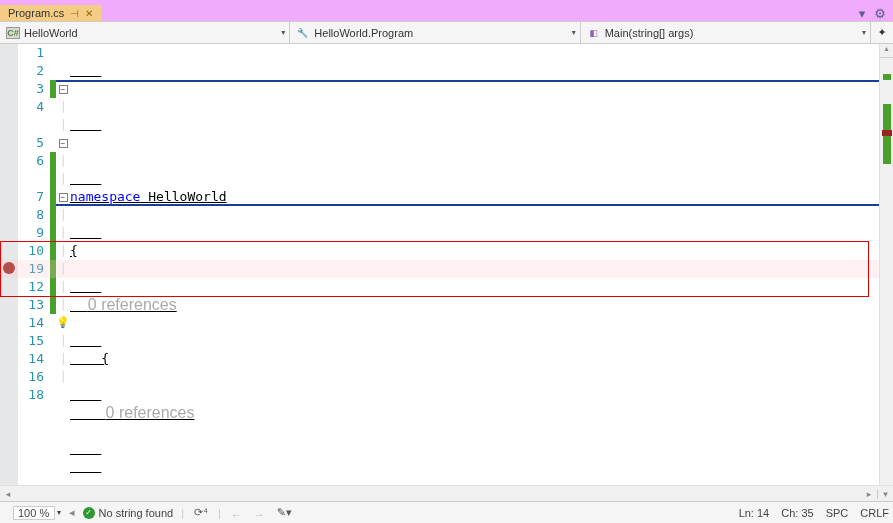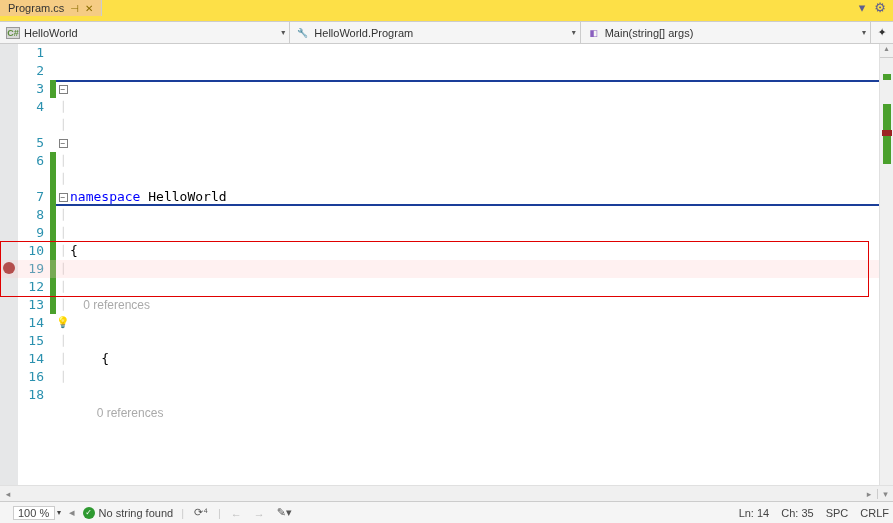--- a/index.html
+++ b/index.html
@@ -4,7 +4,7 @@
 <style>
 * { margin: 0; padding: 0; box-sizing: border-box; }
 body { font-family: 'Segoe UI', Tahoma, sans-serif; font-size: 12px; background: #fff; width: 893px; height: 523px; overflow: hidden; display: flex; flex-direction: column; }
-.tab-bar { background: #fde047; height: 22px; display: flex; align-items: flex-start; border-bottom: 1px solid #ccc; }
+.tab-bar { background: #f0abfc; height: 22px; display: flex; align-items: flex-end; border-bottom: 1px solid #ccc; }
 .tab { background: #f5cc84; padding: 2px 8px; display: flex; align-items: center; gap: 6px; font-size: 11px; color: #333; border-right: 1px solid #ccc; }
 .tab-pin { color: #8a6d00; font-size: 10px; cursor: pointer; }
 .tab-close { color: #8a6d00; font-size: 10px; cursor: pointer; }

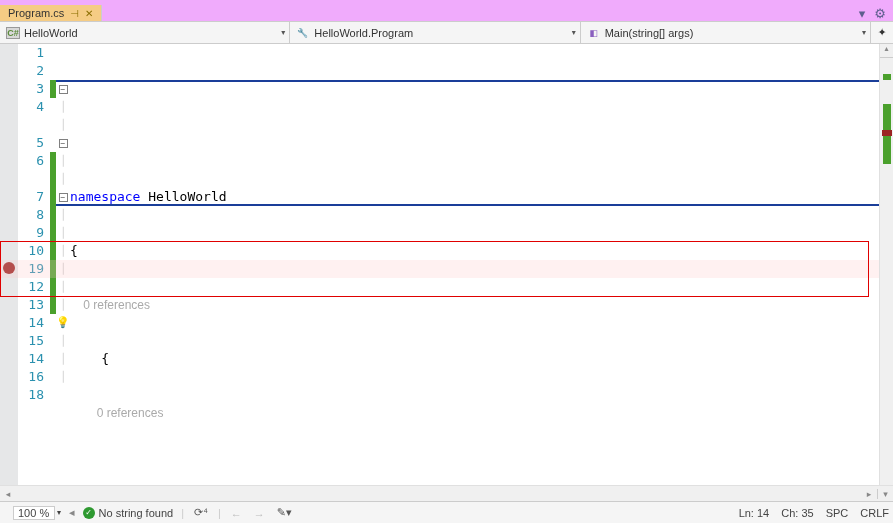--- a/index.html
+++ b/index.html
@@ -25,7 +25,7 @@
 .fold-box { display: inline-block; width: 9px; height: 9px; border: 1px solid #808080; line-height: 7px; font-size: 8px; color: #555; background: #fff; cursor: pointer; }
 .fold-line { color: #ccc; }
 .bulb { color: #d4a017; font-size: 11px; }
-.code { flex: 1; font-family: Consolas, monospace; font-size: 13px; line-height: 18px; white-space: pre; overflow: hidden; position: relative; }
+.code { flex: 1; font-family: Consolas, monospace; font-size: 13px; line-height: 18px; white-space: pre; overflow: hidden; position: relative; text-decoration: underline; }
 .code-line { height: 18px; position: relative; }
 .ref-line { height: 18px; font-size: 12px; color: #aaa; font-family: 'Segoe UI', sans-serif; padding-left: 0; }
 .kw { color: #0000ff; }

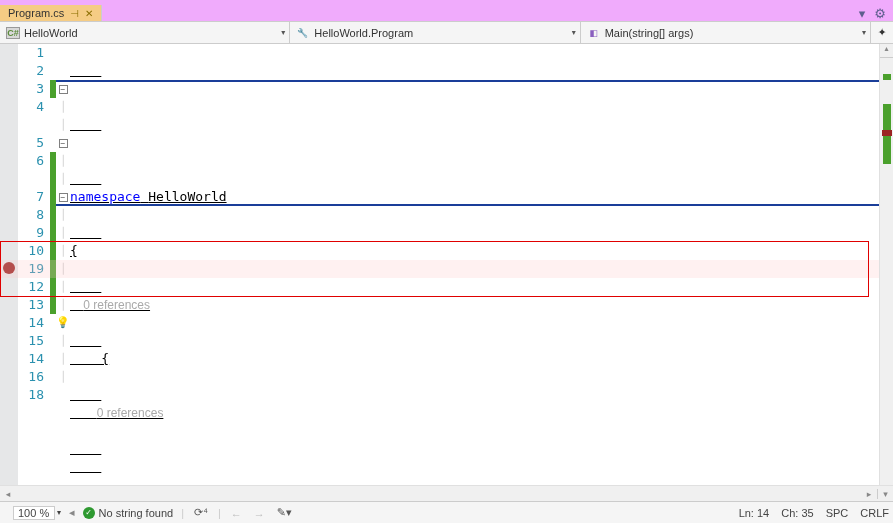--- a/index.html
+++ b/index.html
@@ -27,7 +27,7 @@
 .bulb { color: #d4a017; font-size: 11px; }
 .code { flex: 1; font-family: Consolas, monospace; font-size: 13px; line-height: 18px; white-space: pre; overflow: hidden; position: relative; text-decoration: underline; }
 .code-line { height: 18px; position: relative; }
-.ref-line { height: 18px; font-size: 12px; color: #aaa; font-family: 'Segoe UI', sans-serif; padding-left: 0; }
+.ref-line { height: 18px; font-size: 16px; color: #aaa; font-family: 'Segoe UI', sans-serif; padding-left: 0; }
 .kw { color: #0000ff; }
 .type { color: #2b91af; }
 .id { color: #000; }

